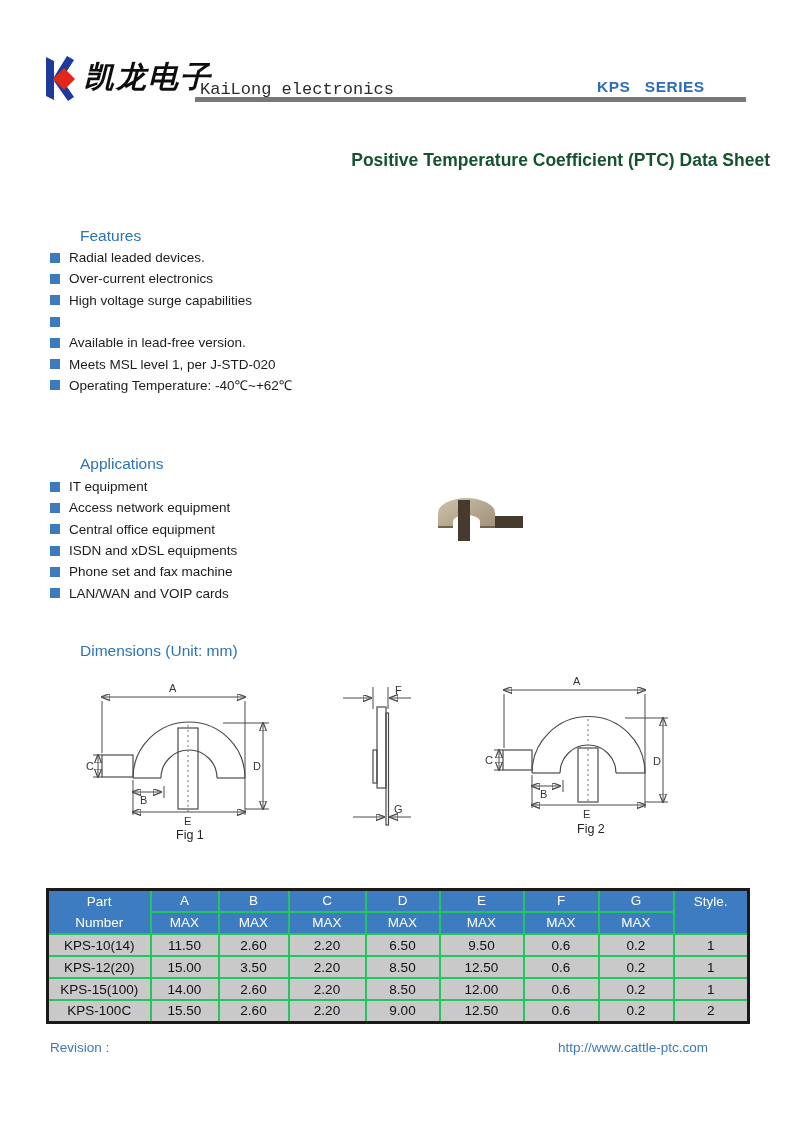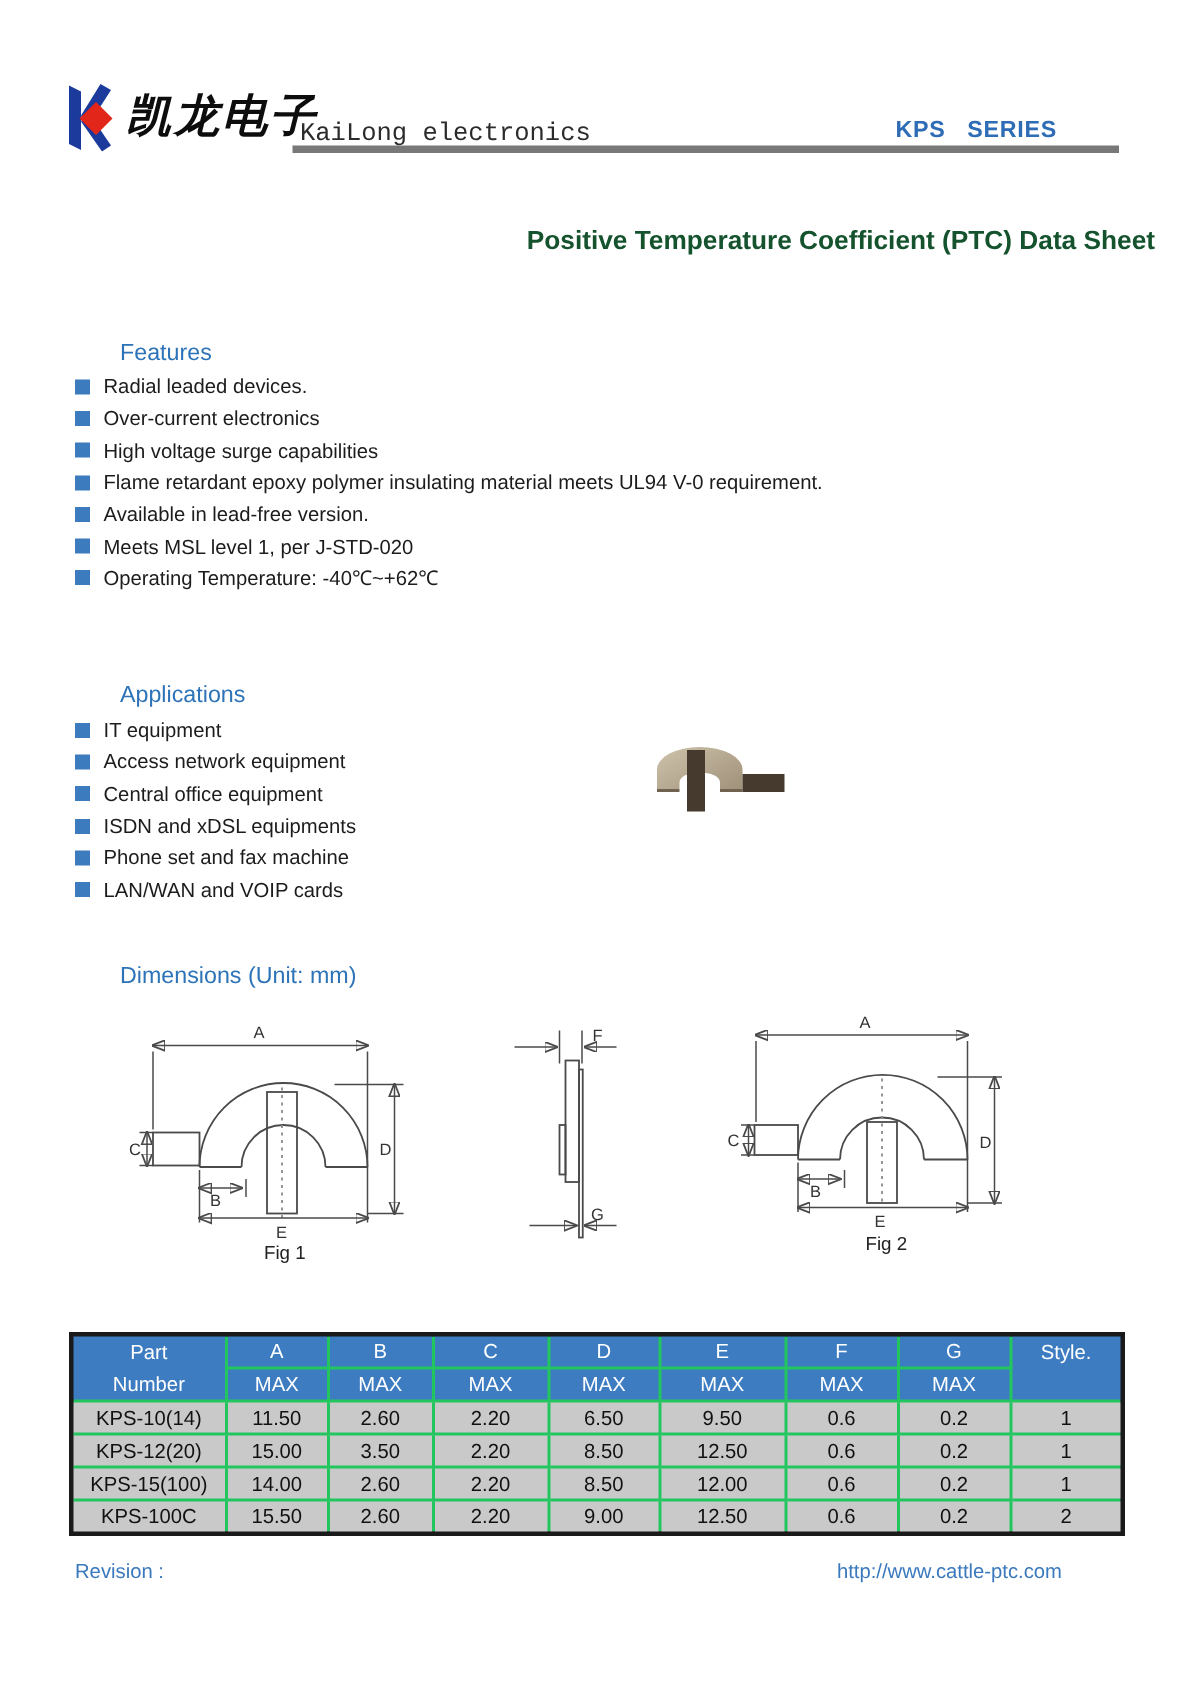--- a/index.html
+++ b/index.html
@@ -96,7 +96,6 @@
       </li>
     <li>
         <span class="sq"></span>
-        <span>Flame retardant epoxy polymer insulating material meets UL94 V-0 requirement.</span>
       </li>
     <li>
         <span class="sq"></span>

